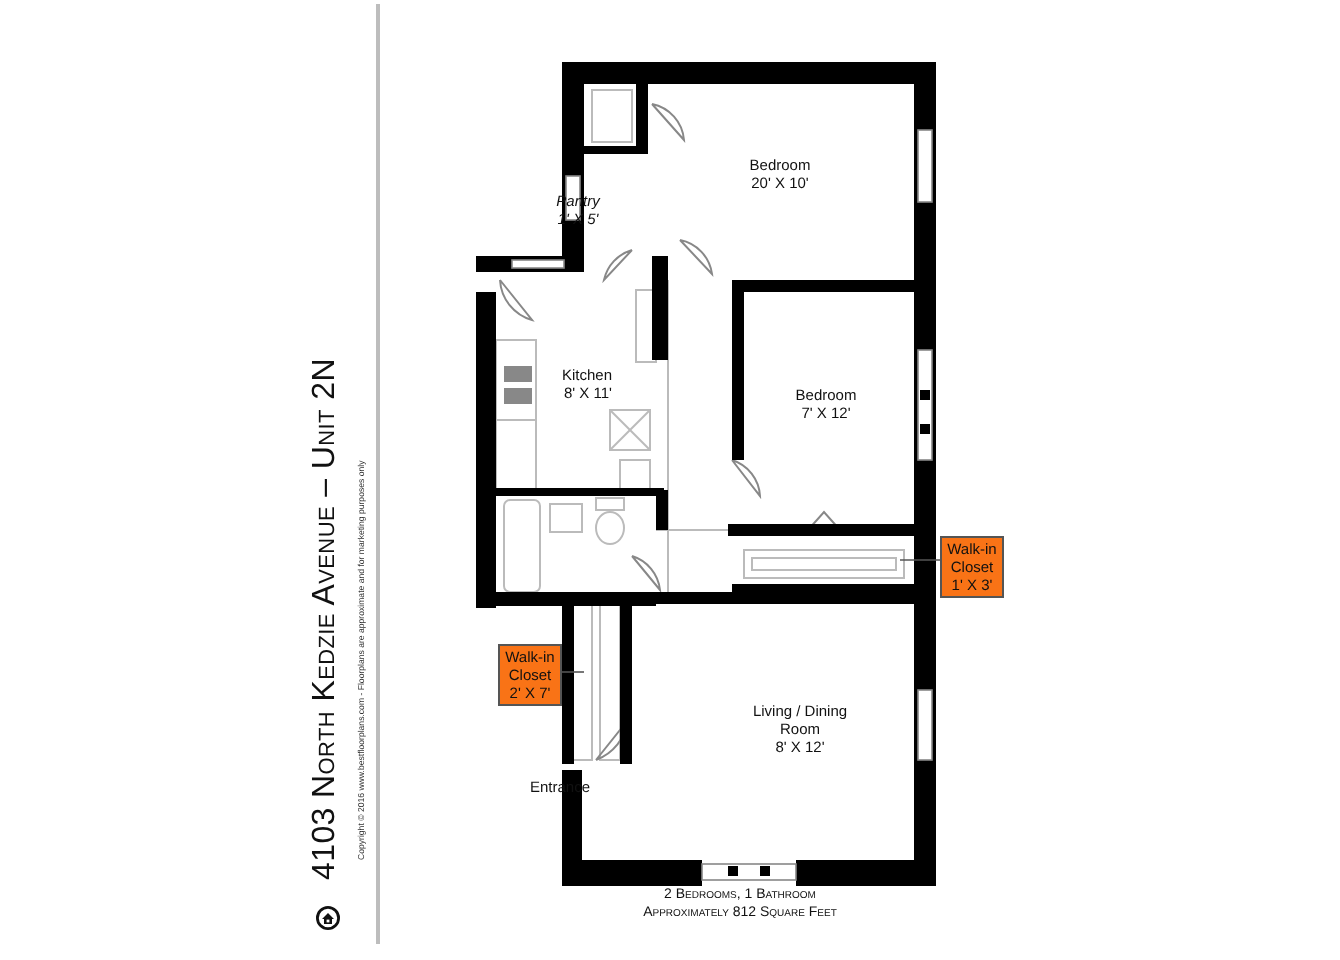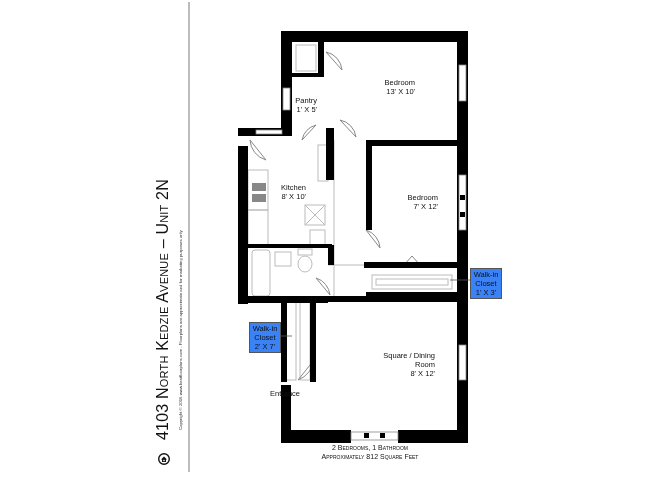--- a/index.html
+++ b/index.html
@@ -8,7 +8,7 @@
   .vtitle { position:absolute; left:166px; top:240px; transform-origin:0 0; transform:rotate(-90deg) translate(-200px, -12px); white-space:nowrap; font-size:16px; color:#111; font-variant:small-caps; letter-spacing:0.2px; }
   .vcopy { position:absolute; left:178px; top:240px; transform-origin:0 0; transform:rotate(-90deg) translate(-190px, 0px); white-space:nowrap; font-size:4.3px; color:#333; }
   .vline { position:absolute; left:188px; top:2px; width:2px; height:470px; background:#bdbdbd; }
-  .rlabel { position:absolute; font-size:7.5px; color:#111; text-align:right; line-height:9px; }
+  .rlabel { position:absolute; font-size:7.5px; color:#111; text-align:center; line-height:9px; }
   .boxlabel { position:absolute; font-size:7.5px; color:#111; text-align:center; line-height:9px; border:1px solid #555; background:#3b82f6; padding:1px 2px; }
   .footer { position:absolute; left:285px; top:443px; width:170px; text-align:center; font-size:7px; color:#111; font-variant:small-caps; line-height:9px; }
   .homeicon { position:absolute; left:158px; top:453px; width:12px; height:12px; }

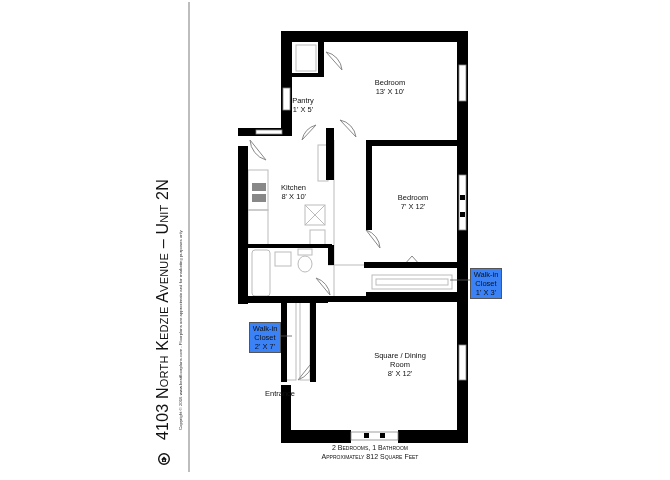--- a/index.html
+++ b/index.html
@@ -119,7 +119,7 @@
 
 <div class="rlabel" style="left:365px;top:78px;width:50px;">
   <div>Bedroom</div>
-  <div>13' X 10'</div>
+  <div>20' X 10'</div>
 </div>
 <div class="rlabel" style="left:289px;top:96px;width:28px;">
   <div>Pantry</div>

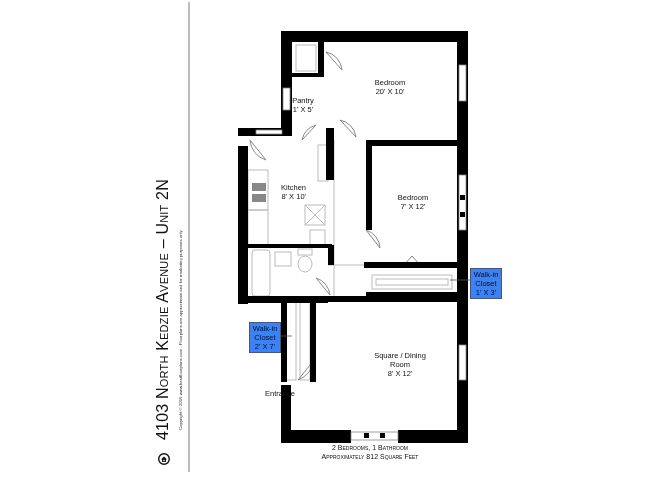--- a/index.html
+++ b/index.html
@@ -121,7 +121,7 @@
   <div>Bedroom</div>
   <div>20' X 10'</div>
 </div>
-<div class="rlabel" style="left:289px;top:96px;width:28px;">
+<div class="rlabel" style="left:275px;top:96px;width:28px;font-style:italic;">
   <div>Pantry</div>
   <div>1' X 5'</div>
 </div>

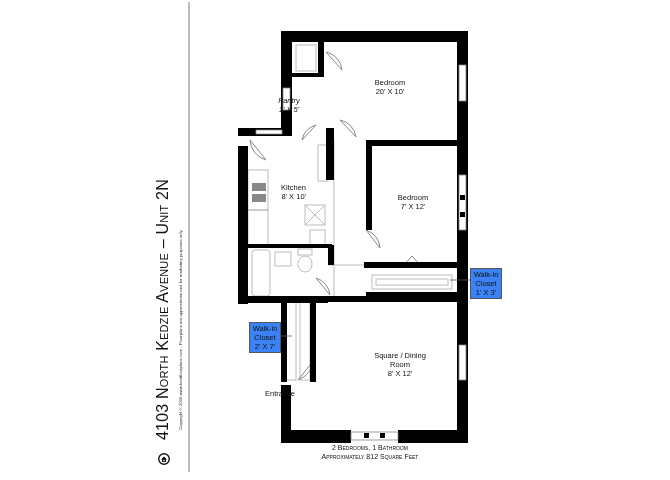--- a/index.html
+++ b/index.html
@@ -127,7 +127,7 @@
 </div>
 <div class="rlabel" style="left:274px;top:183px;width:32px;text-align:right;">
   <div>Kitchen</div>
-  <div>8' X 10'</div>
+  <div>8' X 11'</div>
 </div>
 <div class="rlabel" style="left:388px;top:193px;width:50px;">
   <div>Bedroom</div>

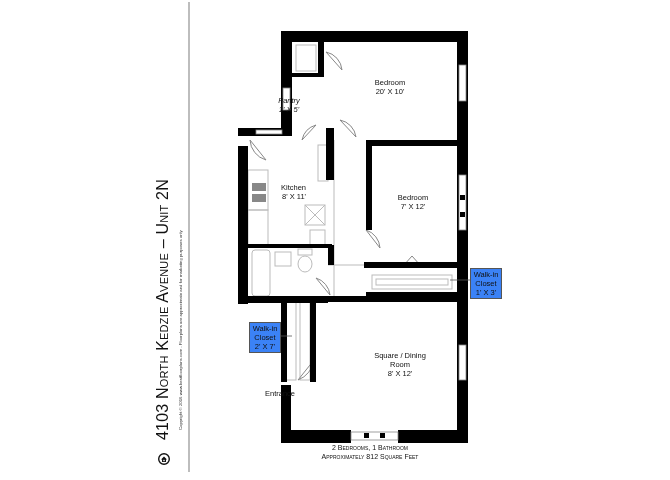--- a/index.html
+++ b/index.html
@@ -9,7 +9,7 @@
   .vcopy { position:absolute; left:178px; top:240px; transform-origin:0 0; transform:rotate(-90deg) translate(-190px, 0px); white-space:nowrap; font-size:4.3px; color:#333; }
   .vline { position:absolute; left:188px; top:2px; width:2px; height:470px; background:#bdbdbd; }
   .rlabel { position:absolute; font-size:7.5px; color:#111; text-align:center; line-height:9px; }
-  .boxlabel { position:absolute; font-size:7.5px; color:#111; text-align:center; line-height:9px; border:1px solid #555; background:#3b82f6; padding:1px 2px; }
+  .boxlabel { position:absolute; font-size:7.5px; color:#111; text-align:center; line-height:9px; border:1px solid #555; background:#f97316; padding:1px 2px; }
   .footer { position:absolute; left:285px; top:443px; width:170px; text-align:center; font-size:7px; color:#111; font-variant:small-caps; line-height:9px; }
   .homeicon { position:absolute; left:158px; top:453px; width:12px; height:12px; }
 </style>

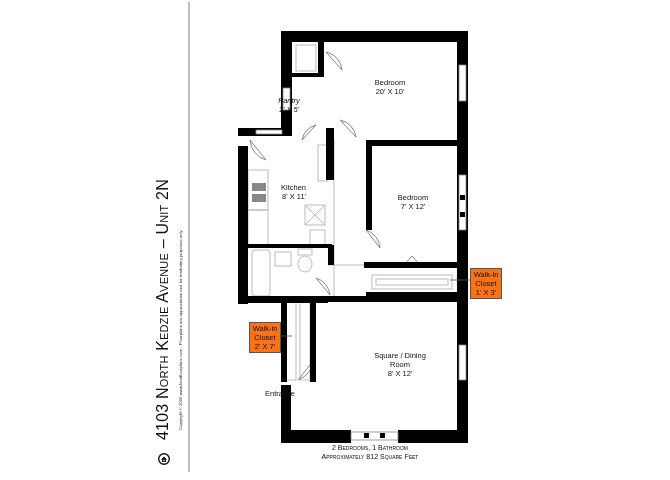--- a/index.html
+++ b/index.html
@@ -144,7 +144,7 @@
   <div>2' X 7'</div>
 </div>
 <div class="rlabel" style="left:365px;top:351px;width:70px;">
-  <div>Square / Dining</div>
+  <div>Living / Dining</div>
   <div>Room</div>
   <div>8' X 12'</div>
 </div>

